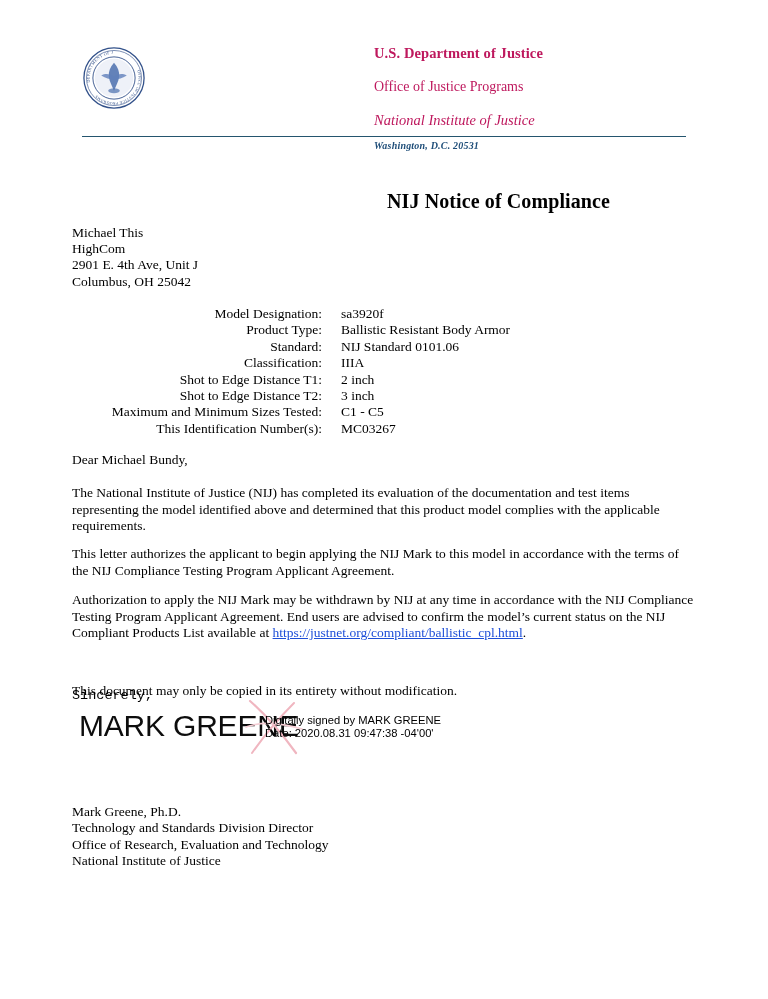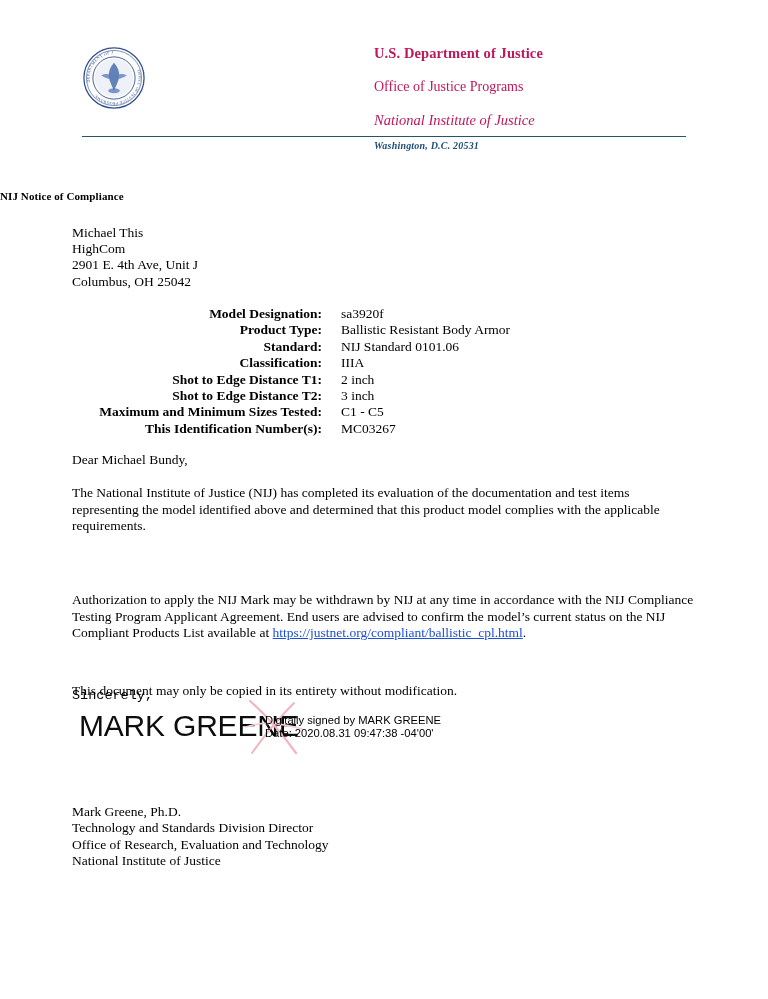--- a/index.html
+++ b/index.html
@@ -88,9 +88,9 @@
     left: 0;
     top: 190px;
     width: 610px;
-    text-align: left;
+    text-align: right;
     font-weight: bold;
-    font-size: 11px;
+    font-size: 20px;
     letter-spacing: .1px;
   }
 

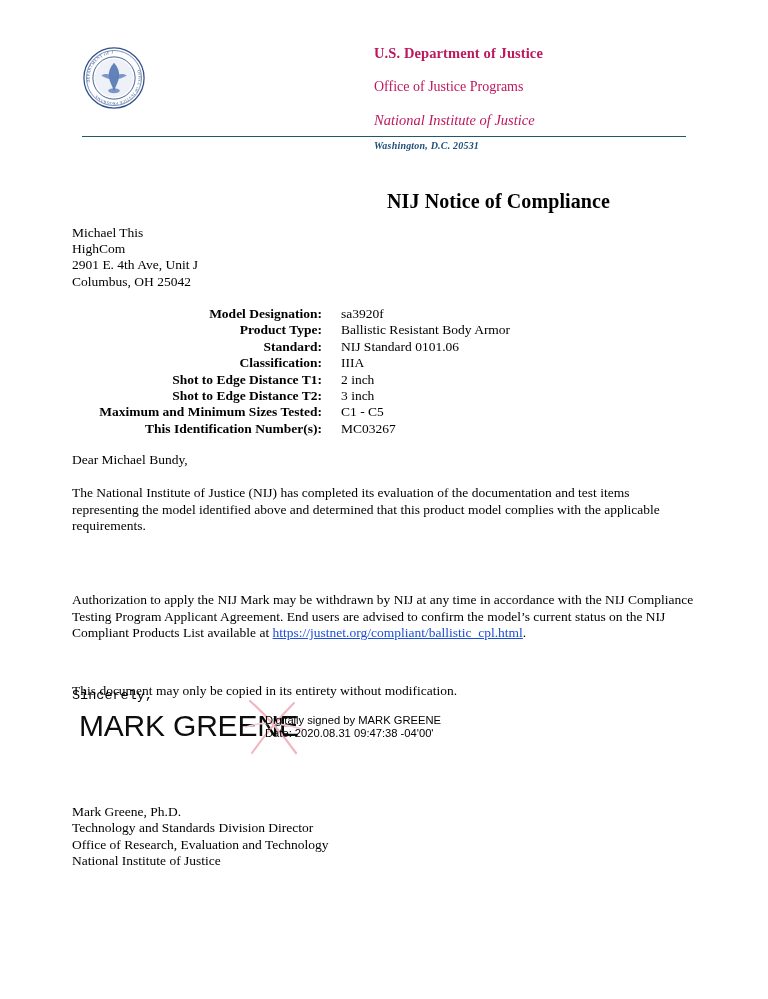--- a/index.html
+++ b/index.html
@@ -123,7 +123,6 @@
     width: 250px;
     text-align: right;
     padding-right: 19px;
-    font-weight: bold;
   }
 
   

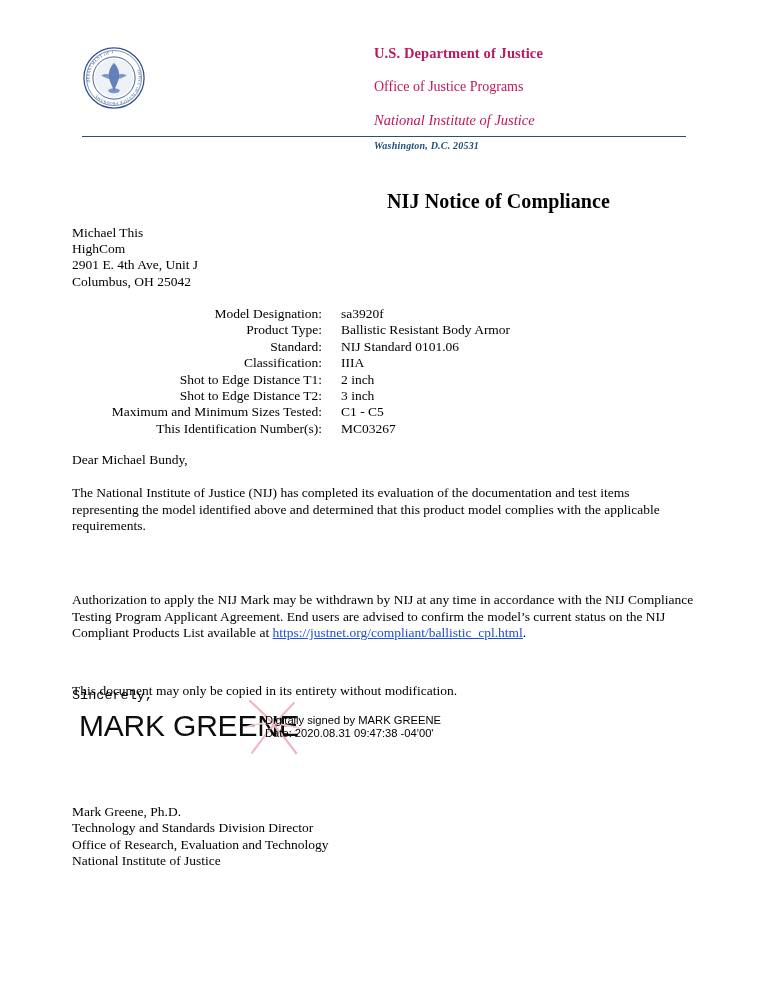--- a/index.html
+++ b/index.html
@@ -278,6 +278,7 @@
 
   <div class="body-block" id="salutation">Dear Michael Bundy,</div>
   <div class="body-block" id="para1">The National Institute of Justice (NIJ) has completed its evaluation of the documentation and test items representing the model identified above and determined that this product model complies with the applicable requirements.</div>
+  <div class="body-block" id="para2">This letter authorizes the applicant to begin applying the NIJ Mark to this model in accordance with the terms of the NIJ Compliance Testing Program Applicant Agreement.</div>
 
   <div class="body-block" id="para3"><span>Authorization to apply the NIJ Mark may be withdrawn by NIJ at any time in accordance with the NIJ Compliance Testing Program Applicant Agreement. End users are advised to confirm the model’s current status on the NIJ Compliant Products List available at </span><a class="link" href="#">https://justnet.org/compliant/ballistic_cpl.html</a><span>.</span></div>
 

